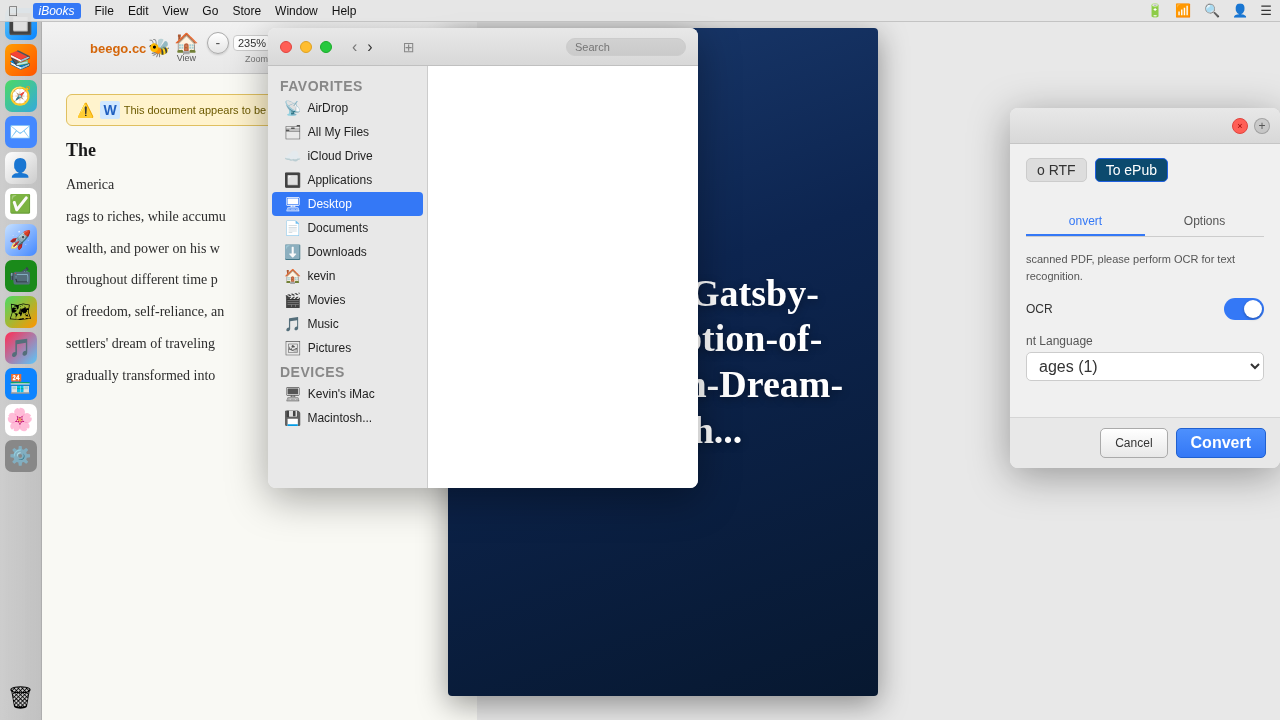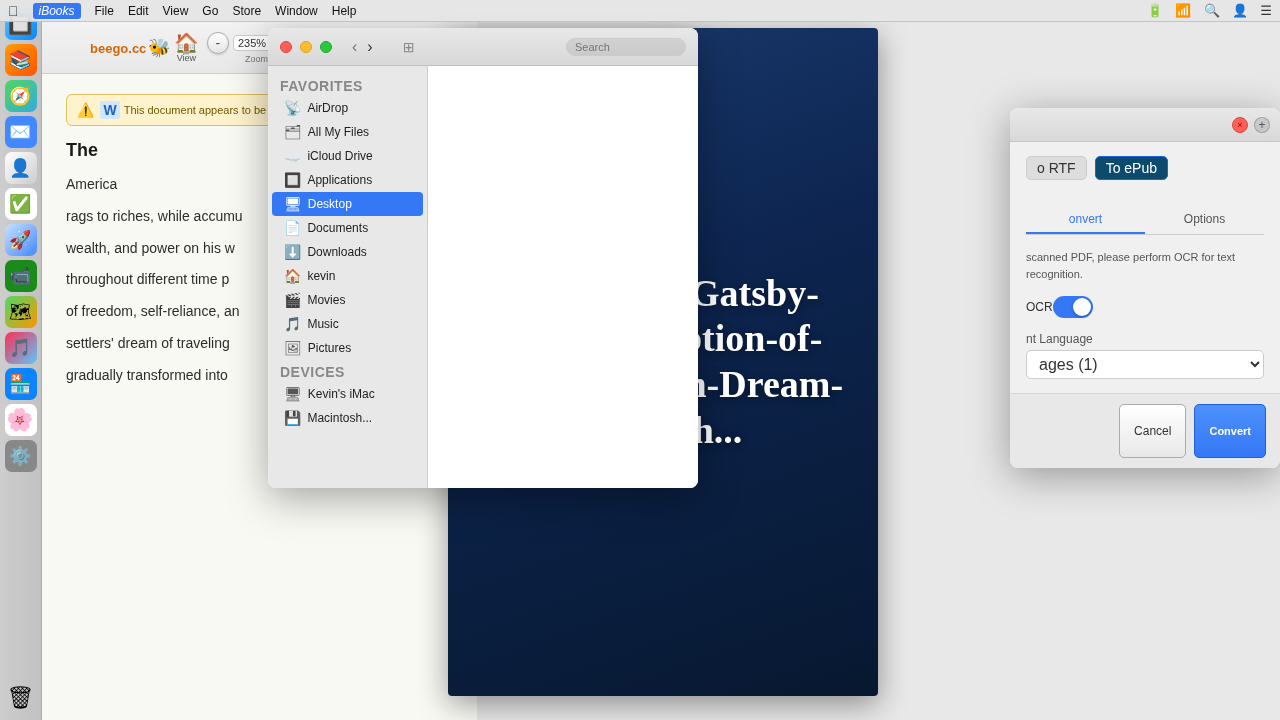--- a/index.html
+++ b/index.html
@@ -161,7 +161,7 @@
       padding: 20px 24px;
     }
     .book-text {
-      font-family: Liberation Sans, sans-serif;
+      font-family: Liberation Serif, serif;
       color: #333;
     }
     .book-heading {

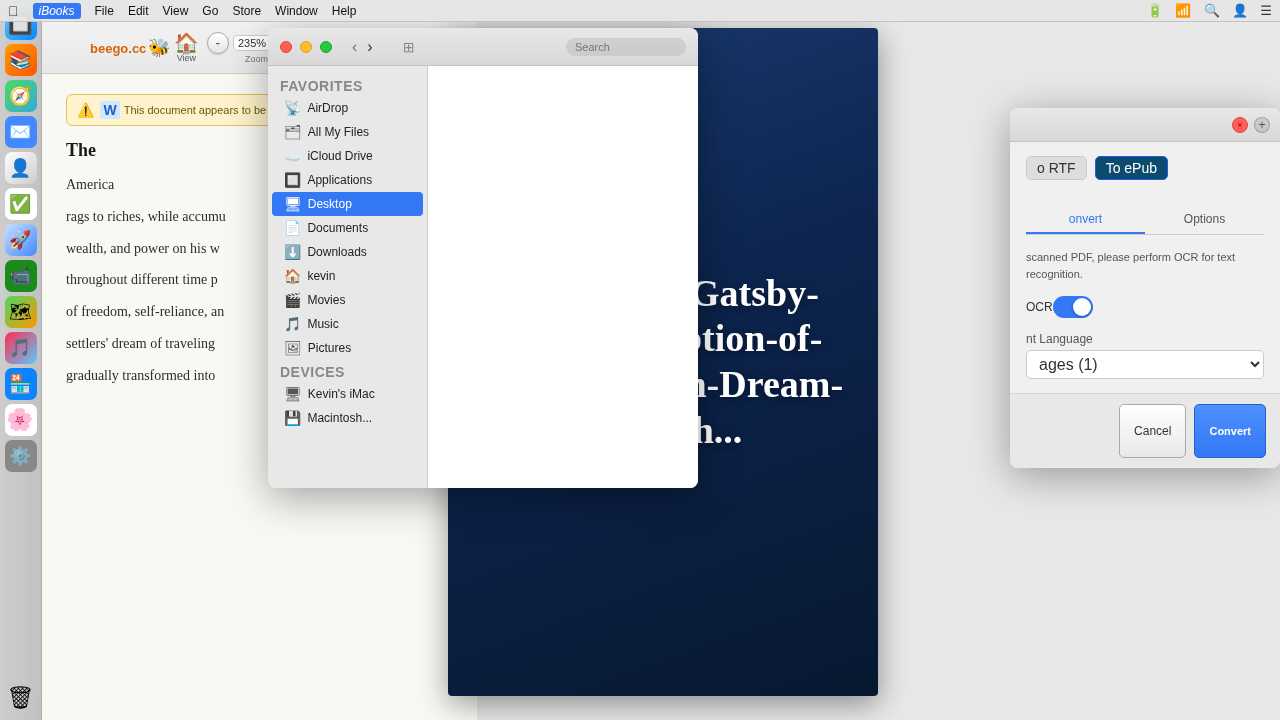--- a/index.html
+++ b/index.html
@@ -427,7 +427,7 @@
     .dialog-ocr-row {
       display: flex;
       align-items: center;
-      justify-content: flex-start;
+      justify-content: space-between;
       margin-top: 4px;
     }
     .dialog-ocr-label {

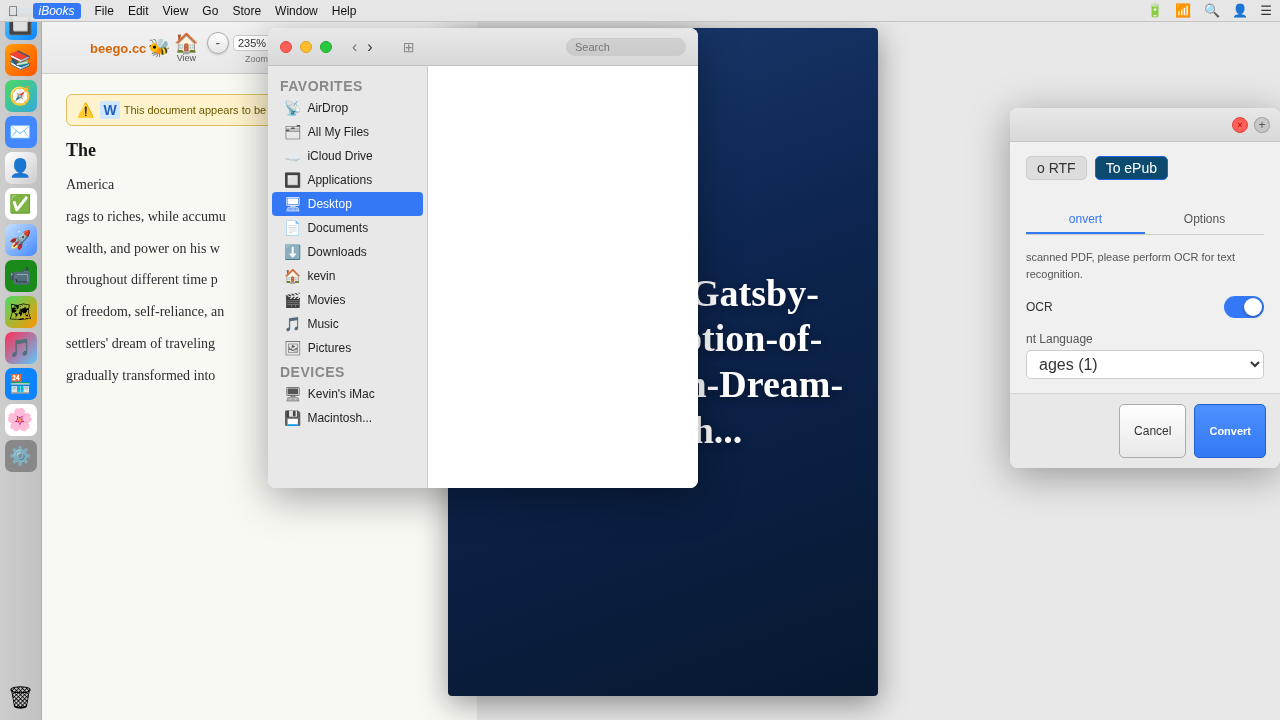--- a/index.html
+++ b/index.html
@@ -492,11 +492,11 @@
       cursor: pointer;
     }
     .btn-convert {
-      padding: 20px 14px;
+      padding: 5px 14px;
       background: linear-gradient(to bottom, #4d90fd, #3478f6);
       border: 1px solid #2060d0;
       border-radius: 5px;
-      font-size: 11px;
+      font-size: 16px;
       color: white;
       font-weight: 600;
       cursor: pointer;

